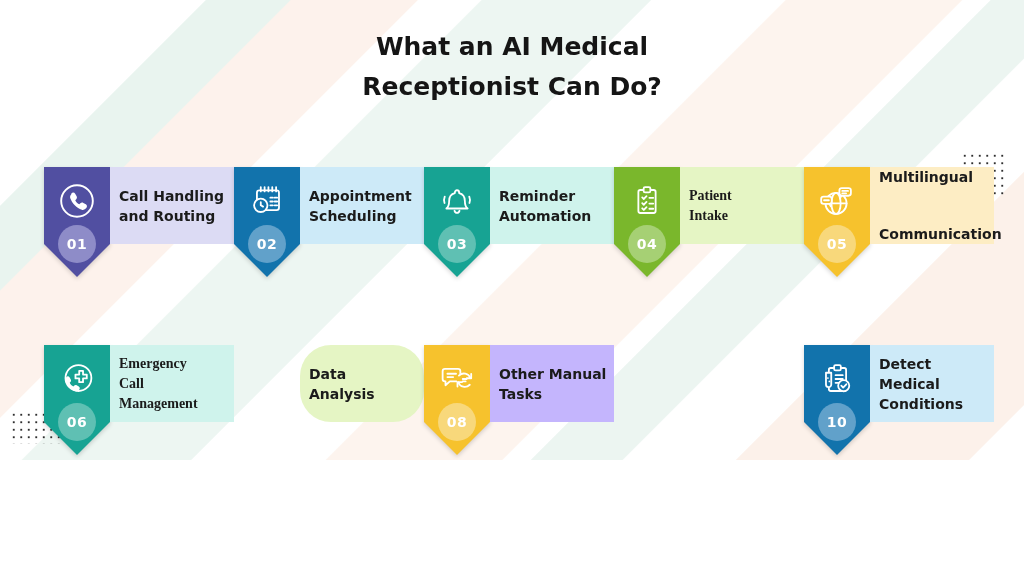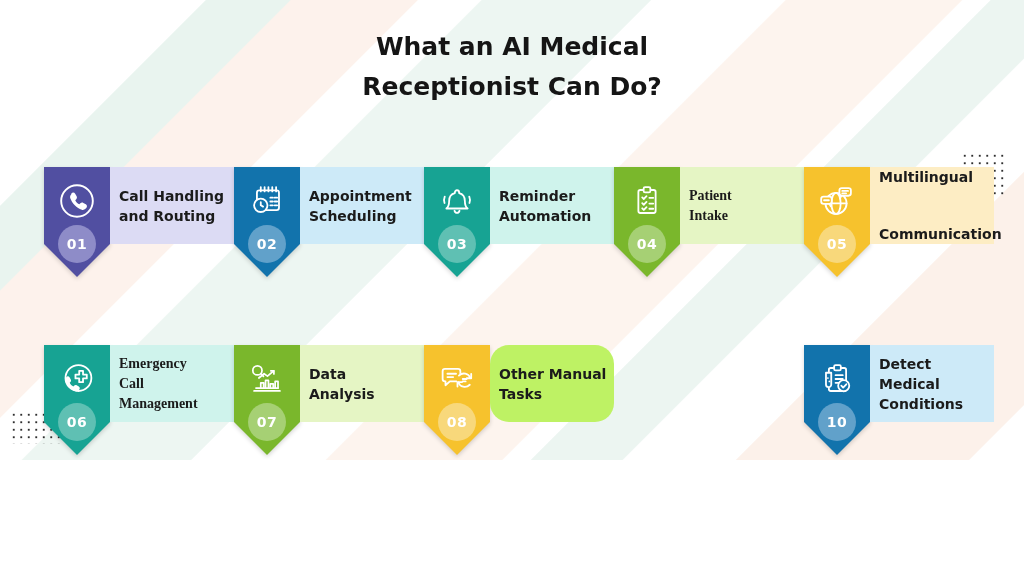--- a/index.html
+++ b/index.html
@@ -220,7 +220,7 @@
             </span>
           </div>
         </div>
-        <div class="label-box" style="background: rgb(229, 245, 196);">
+        <div class="label-box" style="background: rgb(229, 245, 196); border-radius: 31px;">
           <span class="label-line">Data</span>
           <span class="label-line">Analysis</span>
         </div>

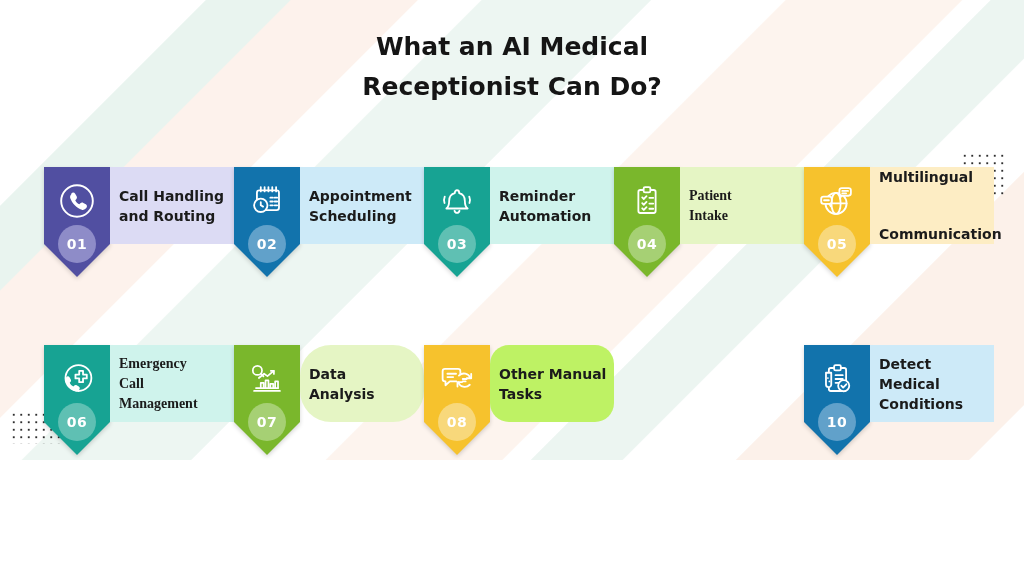--- a/index.html
+++ b/index.html
@@ -245,7 +245,7 @@
             </span>
           </div>
         </div>
-        <div class="label-box" style="background: #bef264; border-radius: 19px;">
+        <div class="label-box" style="background: #c4b5fd;">
           <span class="label-line">Other Manual</span>
           <span class="label-line">Tasks</span>
         </div>

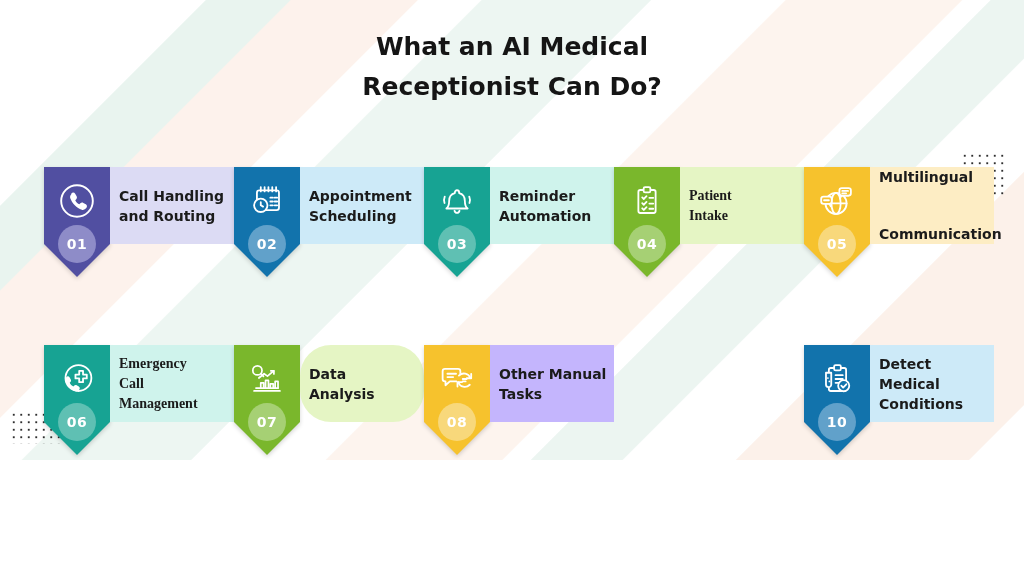--- a/index.html
+++ b/index.html
@@ -203,23 +203,6 @@
         </div>
       </div>
       <div class="card" style="left: 234px; top: 345px;">
-        <div class="banner-wrap">
-          <div class="banner" style="background: rgb(122, 183, 44); color: rgb(122, 183, 44);">
-            <span class="icon">
-              <svg viewBox="0 0 48 48" fill="none" stroke="#fff" stroke-width="1.8" stroke-linecap="round" stroke-linejoin="round">
-                <path d="M12.5 33.5h23M10.5 36.5h27"></path>
-                <path d="M17.5 33.5v-5.5h3v5.5M22.5 33.5v-8h3v8M27.5 33.5v-4.5h3v4.5M32.5 33.5v-7h3v7"></path>
-                <path d="M15.5 23l5.5-4.5 3.5 2.5 6.5-5.5"></path>
-                <path d="M28 15.5h3.2v3.2"></path>
-                <circle cx="14" cy="15" r="4.8"></circle>
-                <path d="M17.5 18.5l2.8 2.8"></path>
-              </svg>
-            </span>
-            <span class="badge" style="background: rgb(166, 208, 116);">
-              <span>07</span>
-            </span>
-          </div>
-        </div>
         <div class="label-box" style="background: rgb(229, 245, 196); border-radius: 31px;">
           <span class="label-line">Data</span>
           <span class="label-line">Analysis</span>

